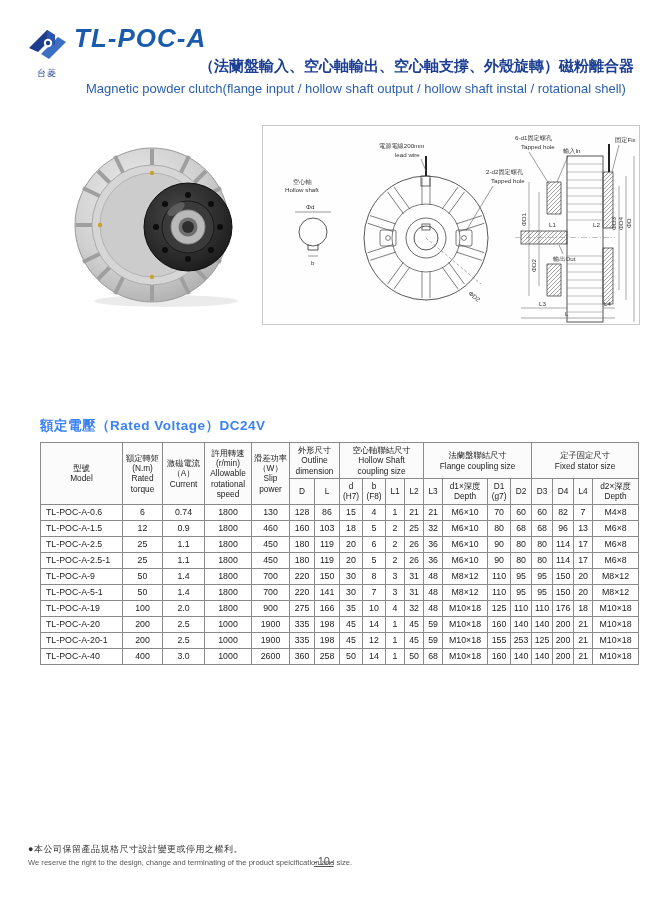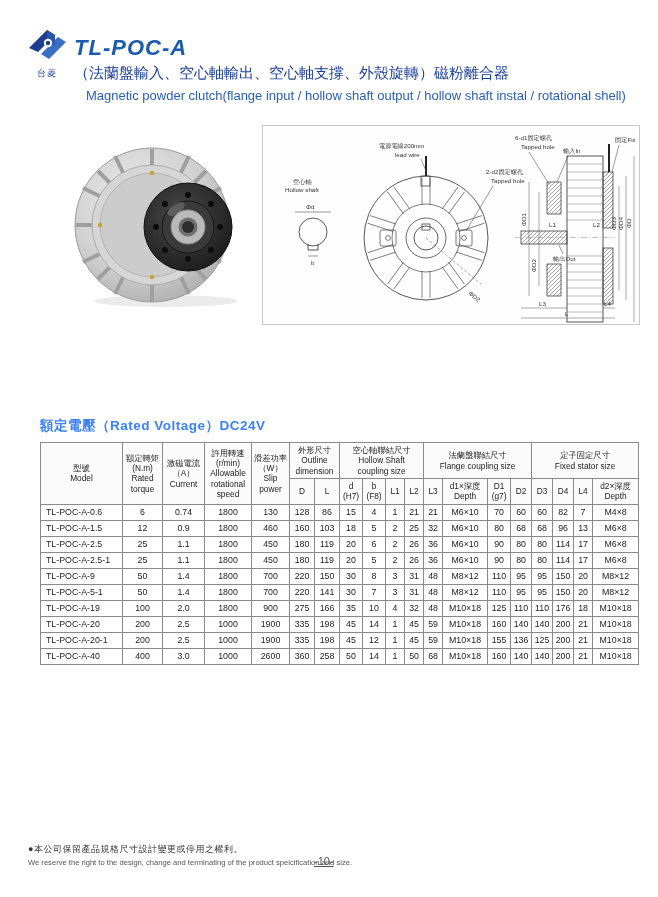--- a/index.html
+++ b/index.html
@@ -11,7 +11,7 @@
   .brand { position:absolute; left:24px; top:26px; width:46px; text-align:center; }
   .brand-name { font-size:9px; color:#1c3f94; letter-spacing:1px; margin-top:1px; }
   .title-block { position:absolute; left:74px; top:24px; width:560px; }
-  .main-title { font-size:22px; font-weight:bold; font-style:italic; color:#1a5cab; letter-spacing:1px; line-height:1.1;margin-top:12px; }
+  .main-title { font-size:26px; font-weight:bold; font-style:italic; color:#1a5cab; letter-spacing:1px; line-height:1.1; }
   .sub-zh { font-size:15px; font-weight:normal; color:#1c3f94; margin-top:4px; white-space:nowrap; }
   .sub-en { font-size:13px; color:#2a5fae; margin-top:5px; margin-left:12px; white-space:nowrap; }
 

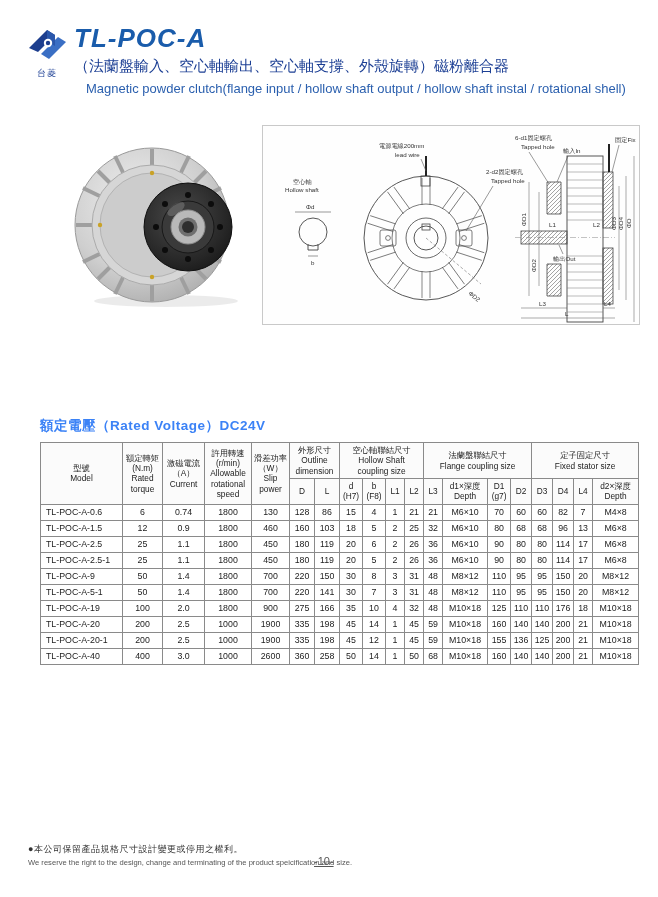--- a/index.html
+++ b/index.html
@@ -12,7 +12,7 @@
   .brand-name { font-size:9px; color:#1c3f94; letter-spacing:1px; margin-top:1px; }
   .title-block { position:absolute; left:74px; top:24px; width:560px; }
   .main-title { font-size:26px; font-weight:bold; font-style:italic; color:#1a5cab; letter-spacing:1px; line-height:1.1; }
-  .sub-zh { font-size:15px; font-weight:normal; color:#1c3f94; margin-top:4px; white-space:nowrap; }
+  .sub-zh { font-size:15px; font-weight:bold; color:#1c3f94; margin-top:4px; white-space:nowrap;text-align:right; }
   .sub-en { font-size:13px; color:#2a5fae; margin-top:5px; margin-left:12px; white-space:nowrap; }
 
   

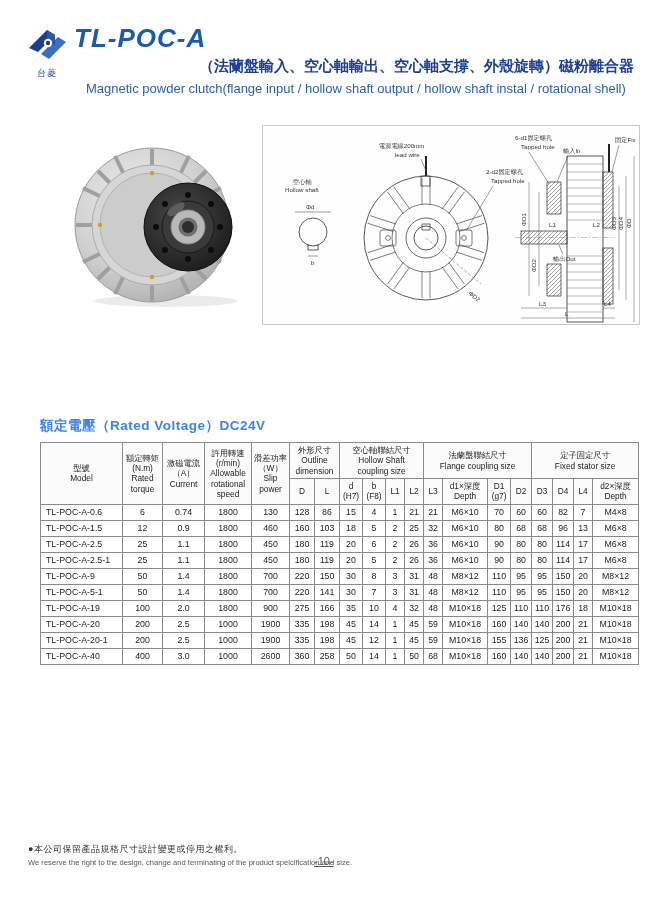--- a/index.html
+++ b/index.html
@@ -534,7 +534,7 @@
             <td>59</td>
             <td>M10×18</td>
             <td>155</td>
-            <td>136</td>
+            <td>253</td>
             <td>125</td>
             <td>200</td>
             <td>21</td>

